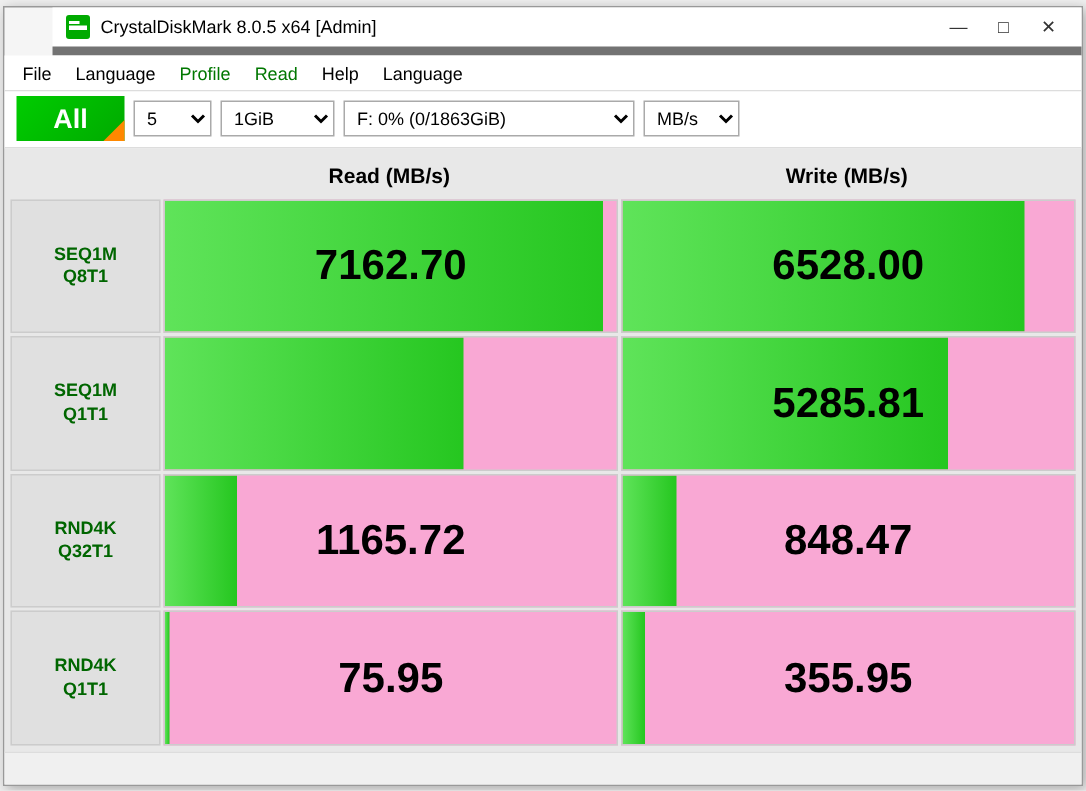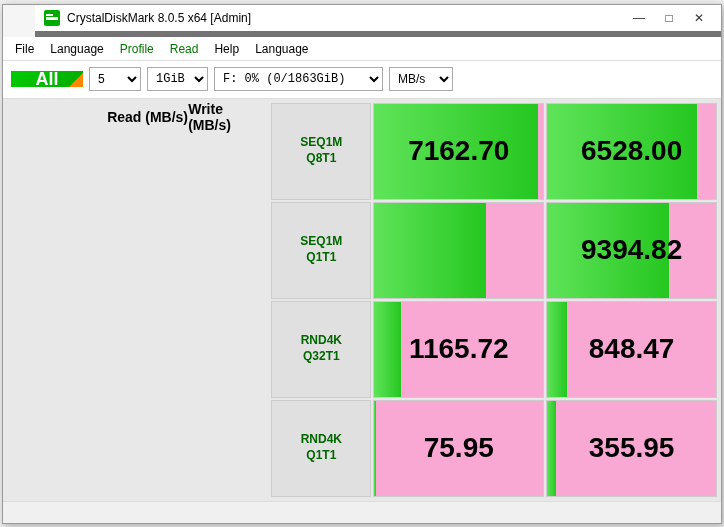--- a/index.html
+++ b/index.html
@@ -111,7 +111,7 @@
       font-size: 18px;
       font-weight: bold;
       width: 72px;
-      height: 16px;
+      height: 30px;
       border: none;
       cursor: pointer;
       display: flex;

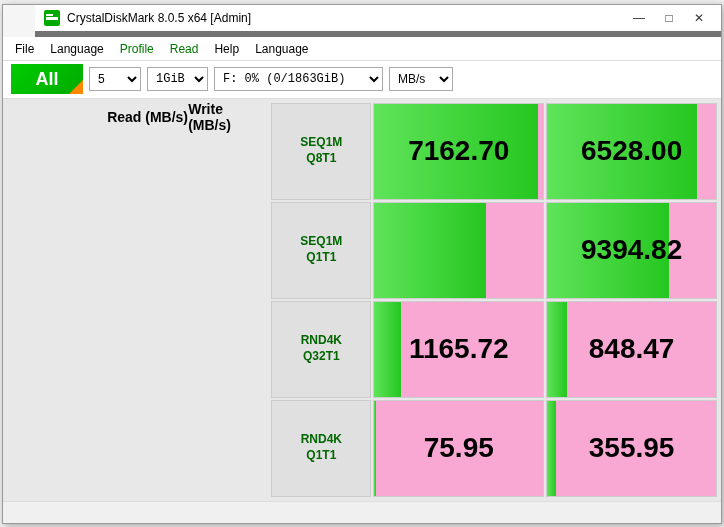--- a/index.html
+++ b/index.html
@@ -141,7 +141,7 @@
     }
 
     .select-box.runs { width: 52px; }
-    .select-box.size { width: 61px; font-family: Liberation Mono, monospace; }
+    .select-box.size { width: 76px; }
     .select-box.drive { width: 169px; font-family: Liberation Mono, monospace; }
     .select-box.unit { width: 64px; }
 

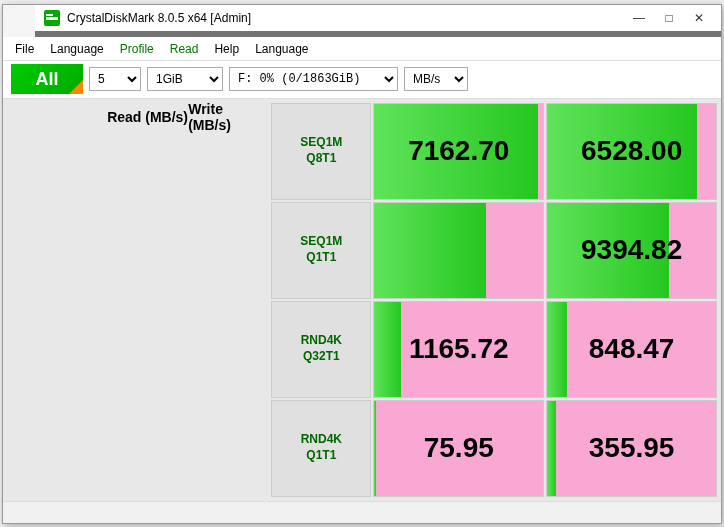--- a/index.html
+++ b/index.html
@@ -142,7 +142,7 @@
 
     .select-box.runs { width: 52px; }
     .select-box.size { width: 76px; }
-    .select-box.drive { width: 169px; font-family: Liberation Mono, monospace; }
+    .select-box.drive { width: 194px; }
     .select-box.unit { width: 64px; }
 
     .main-content {

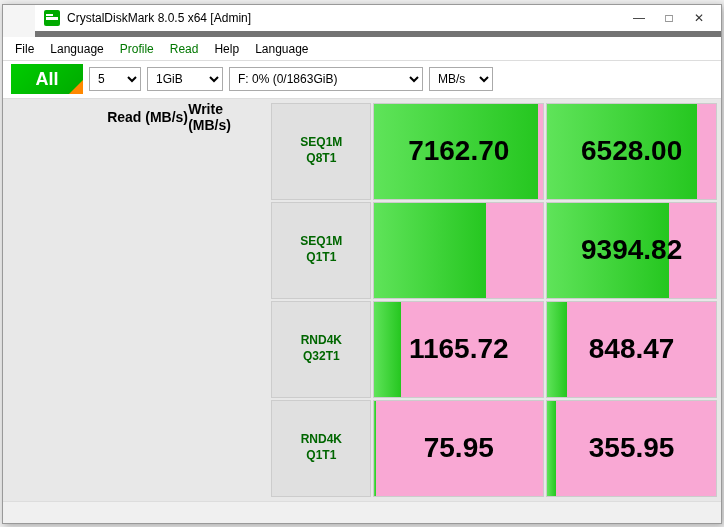--- a/index.html
+++ b/index.html
@@ -148,6 +148,7 @@
     .main-content {
       flex: 1;
       display: flex;
+      flex-direction: column;
       background: #e8e8e8;
       padding: 4px;
       gap: 2px;

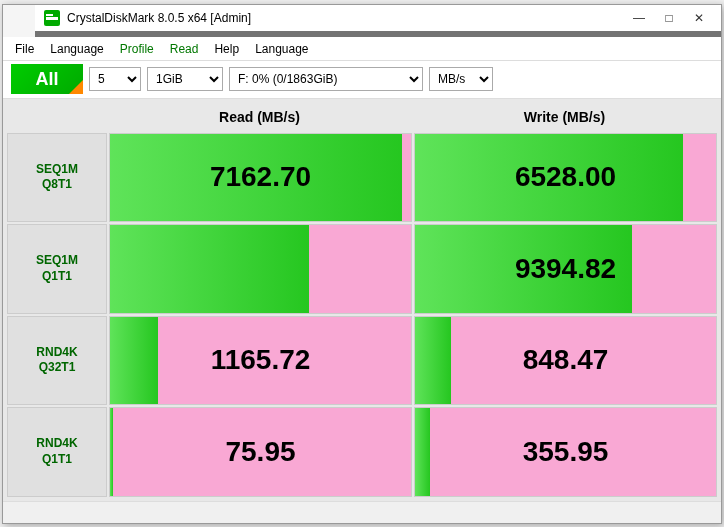--- a/index.html
+++ b/index.html
@@ -335,7 +335,7 @@
           </div>
           <div class="data-cell">
             <div class="bar-bg" style="width: 72%;"></div>
-            <span class="cell-value">9394.82</span>
+            <span class="cell-value">5285.81</span>
           </div>
         </div>
         <div class="data-row">

